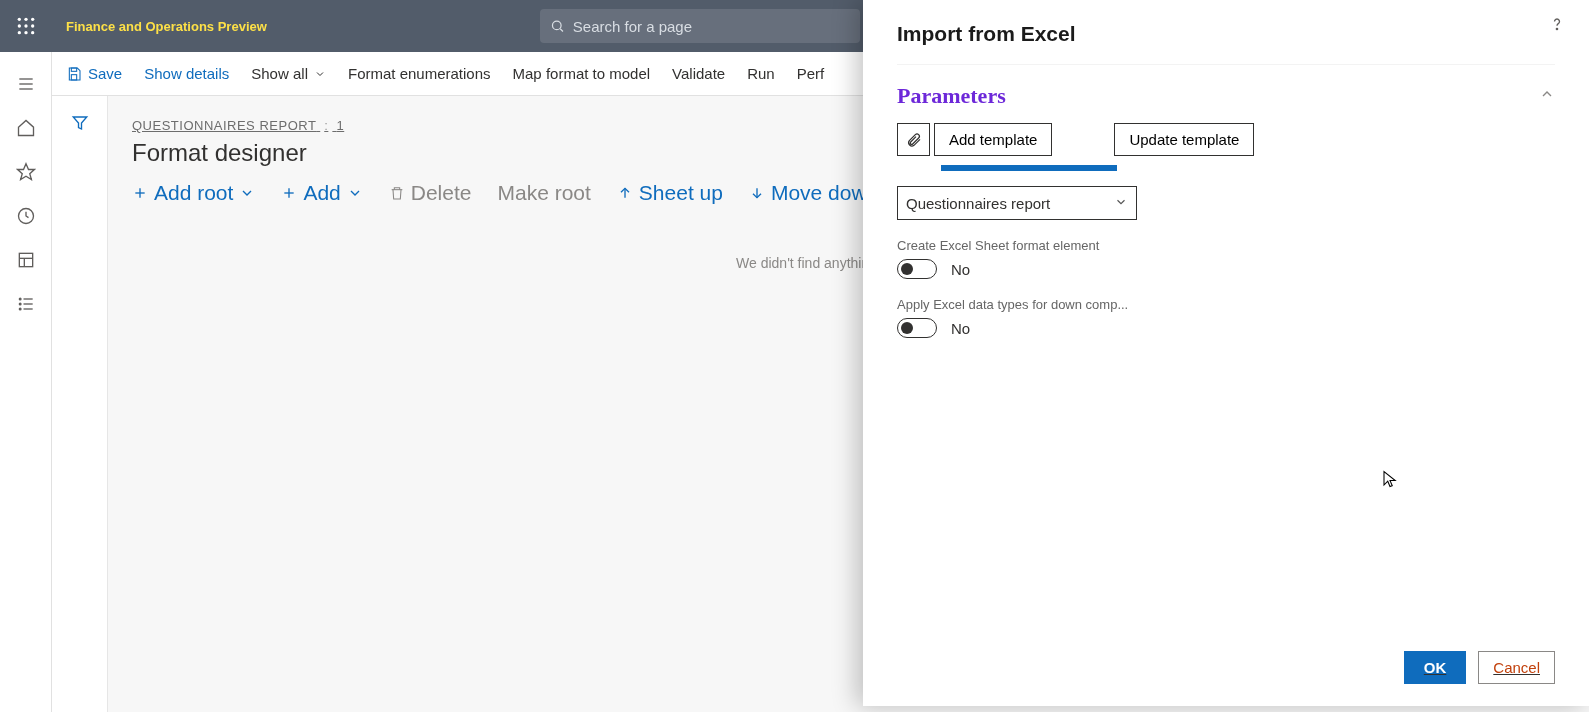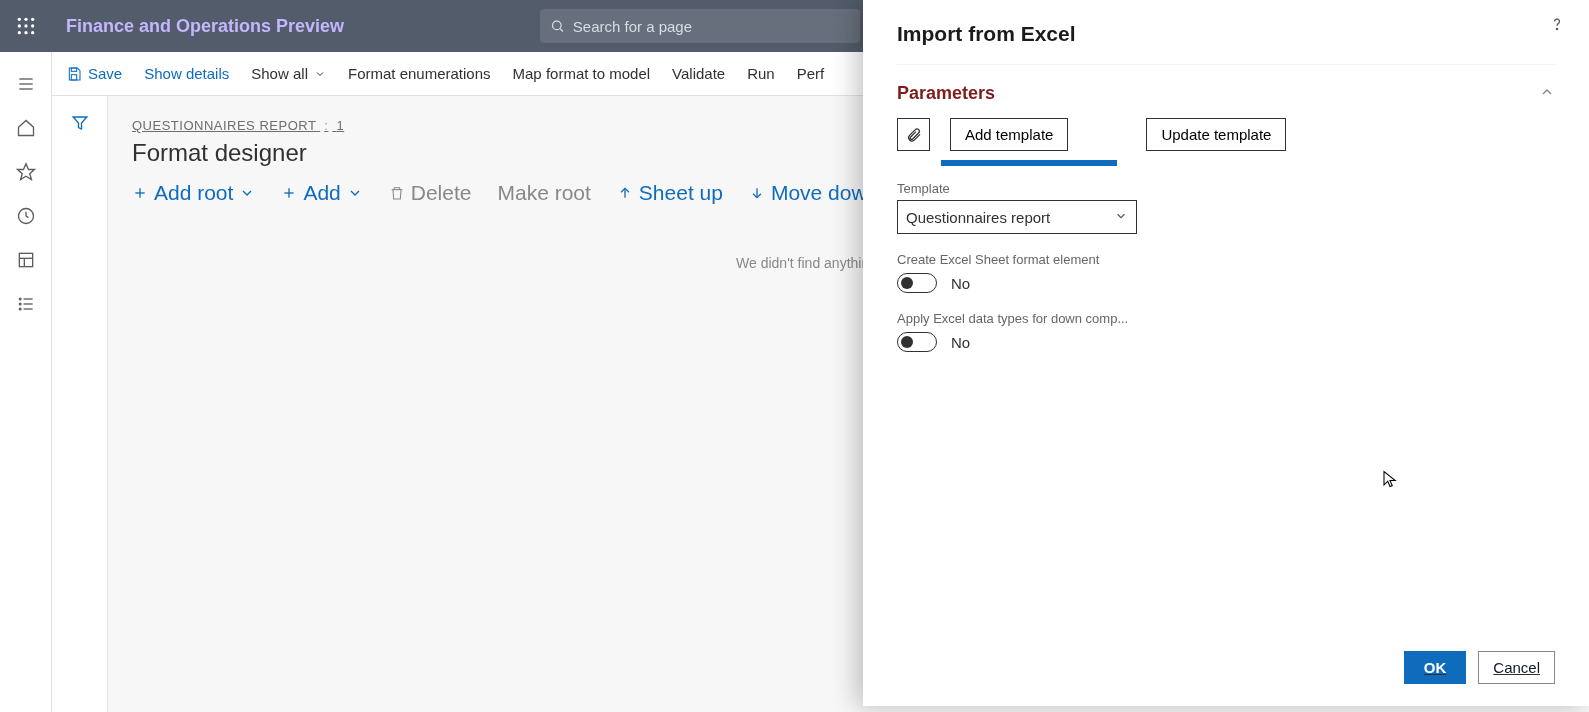--- a/index.html
+++ b/index.html
@@ -19,10 +19,10 @@
     cursor: pointer;
   }
   .app-title {
-    font-size: 18px;
+    font-size: 13px;
     font-weight: 600;
     margin-left: 14px;
-    color: #c4b5fd;
+    color: #fde047;
   }
   .search-wrap {
     margin-left: auto;

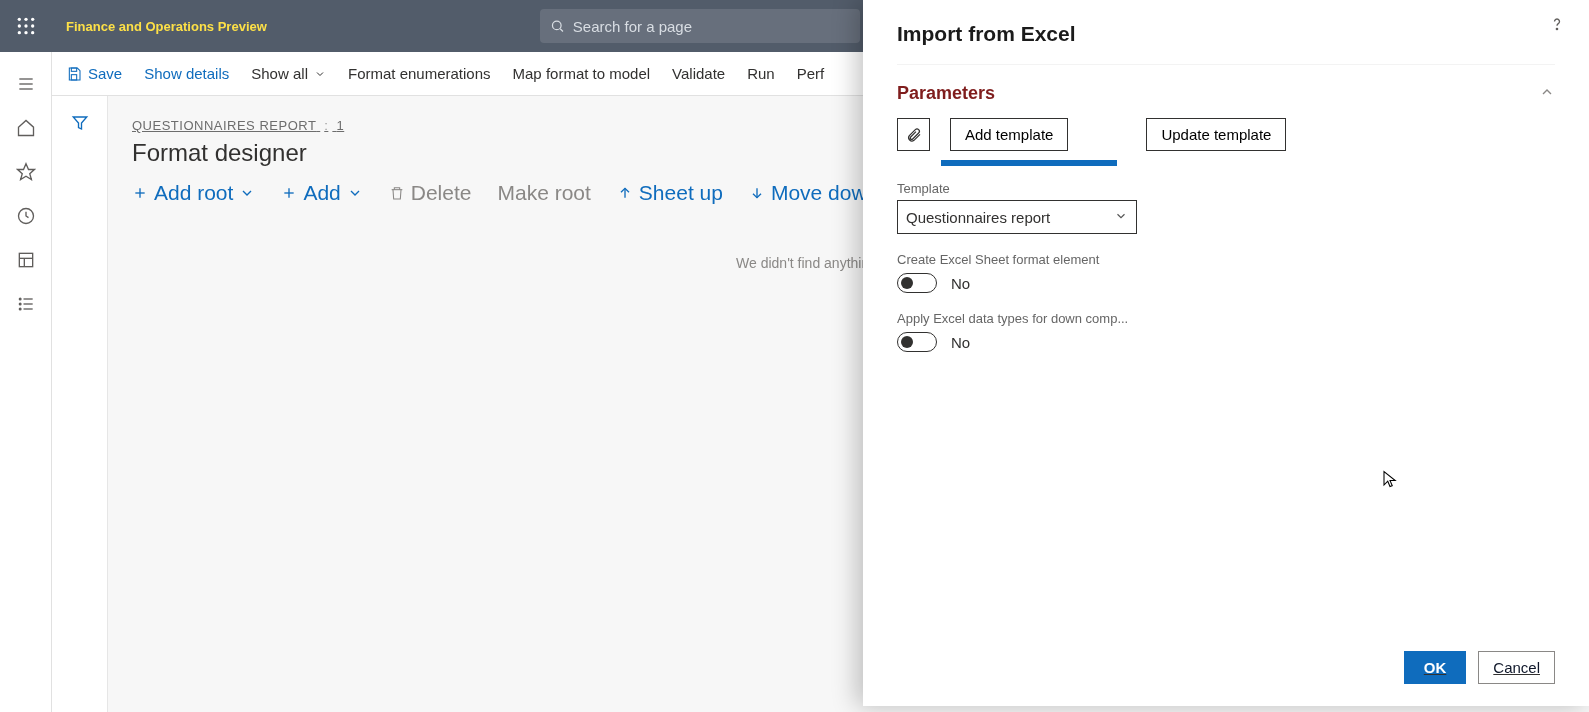--- a/index.html
+++ b/index.html
@@ -159,9 +159,10 @@
     margin-bottom: 14px;
   }
   .section-header h2 {
-    font-size: 18px;
+    font-size: 22px;
     font-weight: 600;
-    color: #7f1d1d;
+    color: #6d28d9;
+    font-family: Liberation Serif, serif;
   }
   .section-header .chev { color: #8a8886; cursor: pointer; }
 

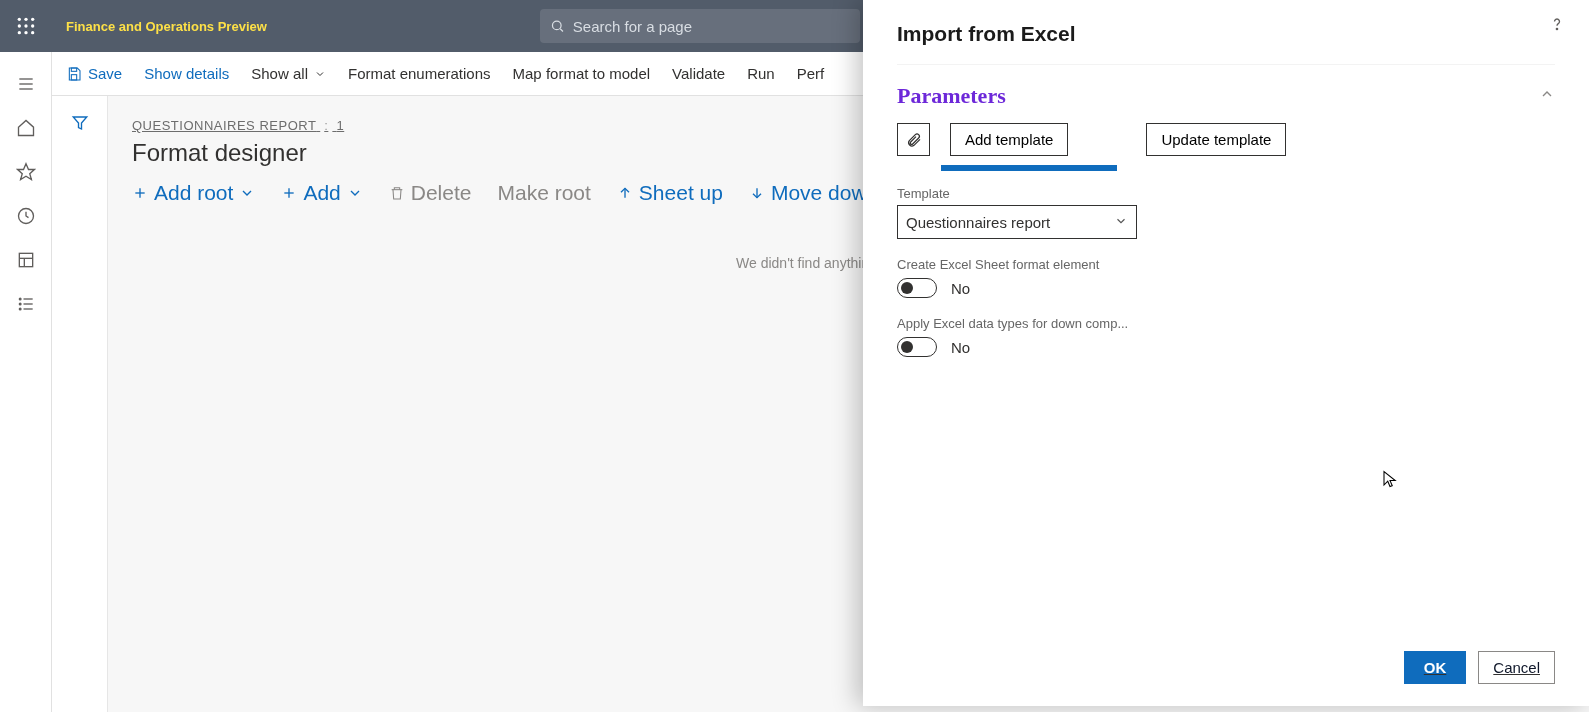--- a/index.html
+++ b/index.html
@@ -169,7 +169,7 @@
   .param-row {
     display: flex;
     align-items: center;
-    gap: 20px;
+    gap: 4px;
     margin-bottom: 16px;
     position: relative;
   }

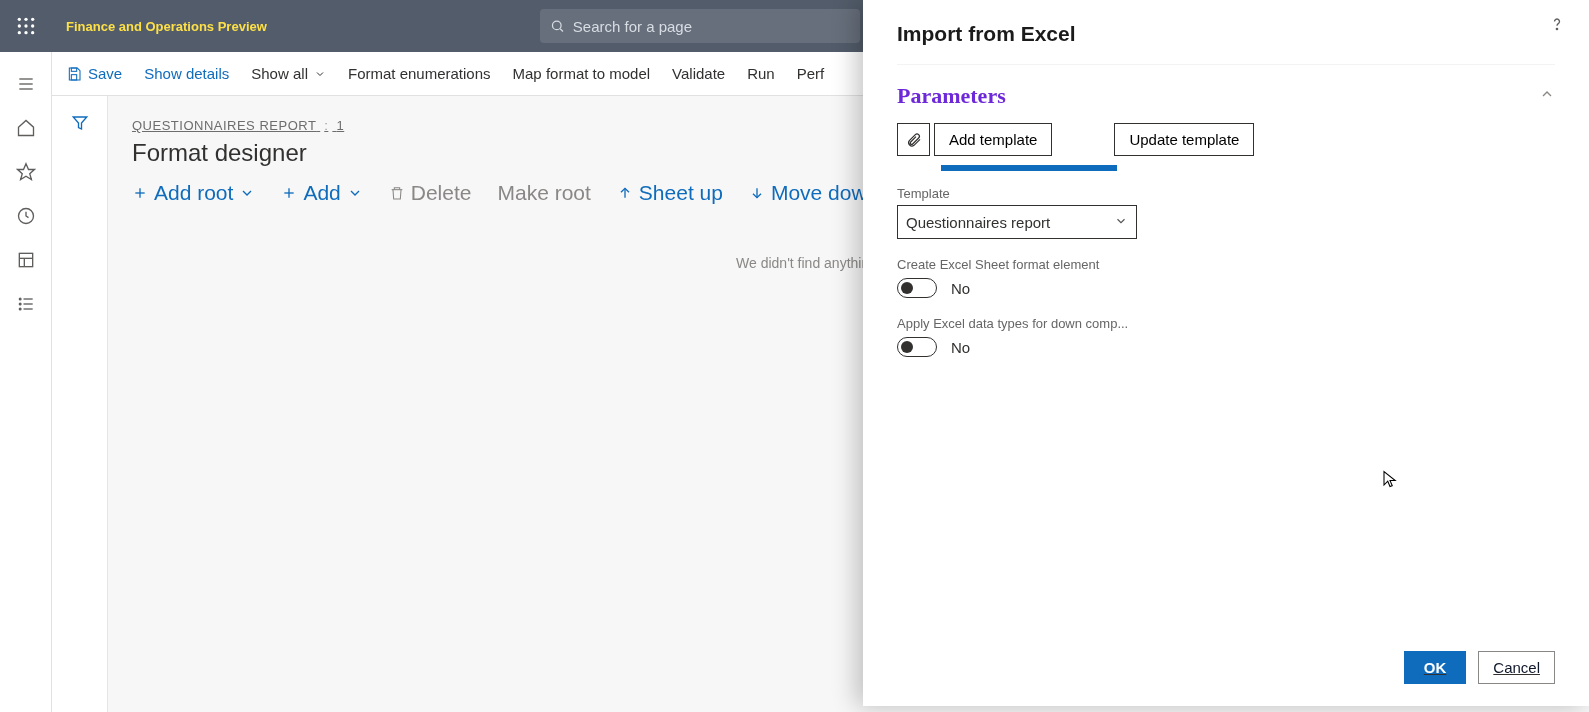--- a/index.html
+++ b/index.html
@@ -501,7 +501,6 @@
   </div>
 
   <div style="margin-top:14px">
-    <div class="field-label">Template</div>
     <div class="select-wrap">
       <span>Questionnaires report</span>
       <span class="arrow">

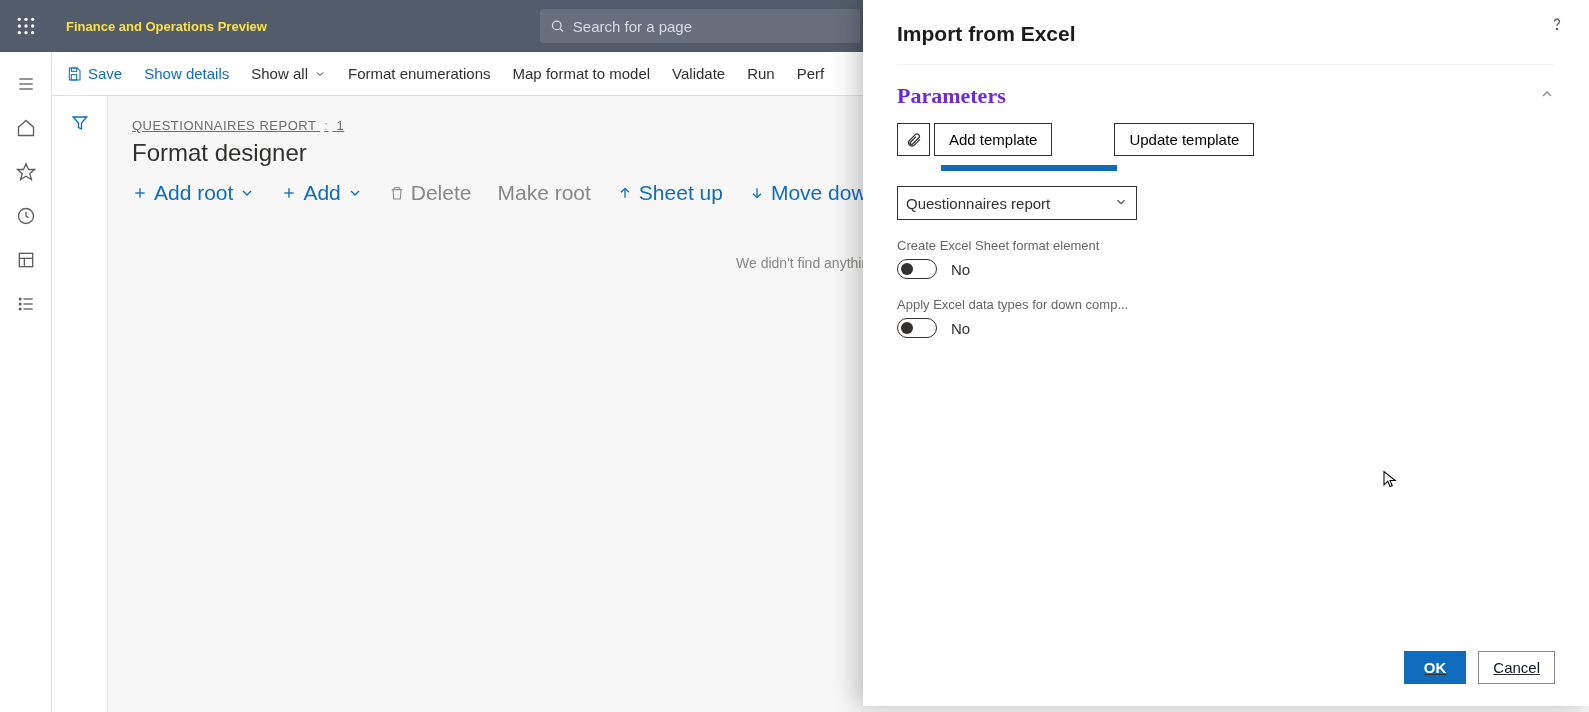--- a/index.html
+++ b/index.html
@@ -265,7 +265,7 @@
   .btn-secondary {
     height: 33px;
     background: #fff;
-    color: #0f172a;
+    color: #c2410c;
     border: 1px solid #8a8886;
     padding: 0 14px;
     font-size: 15px;

